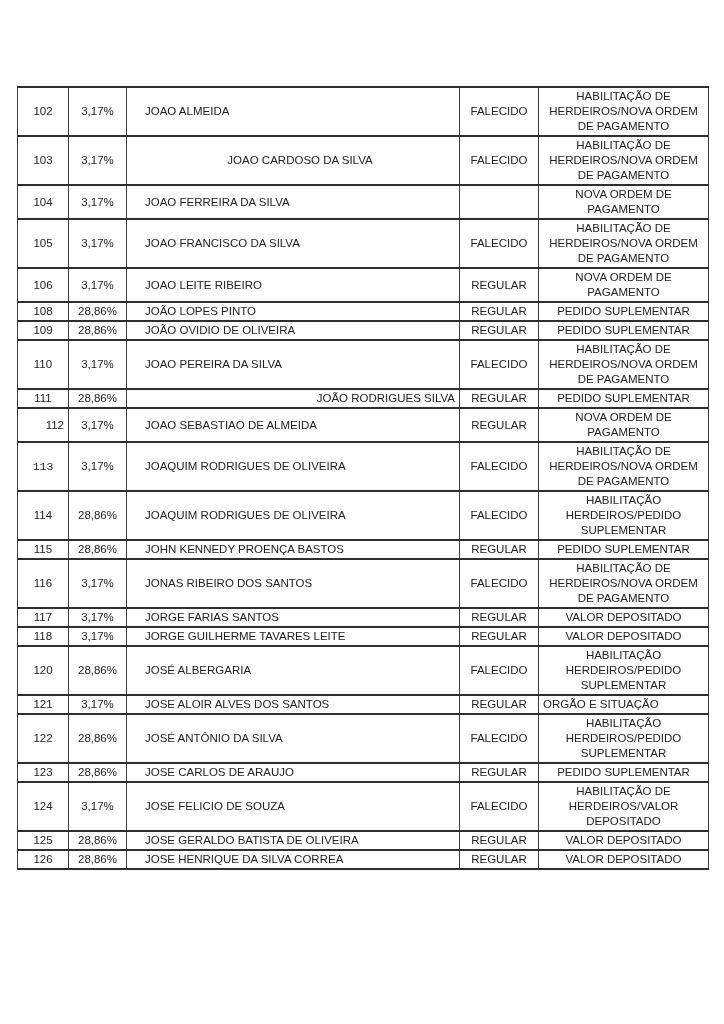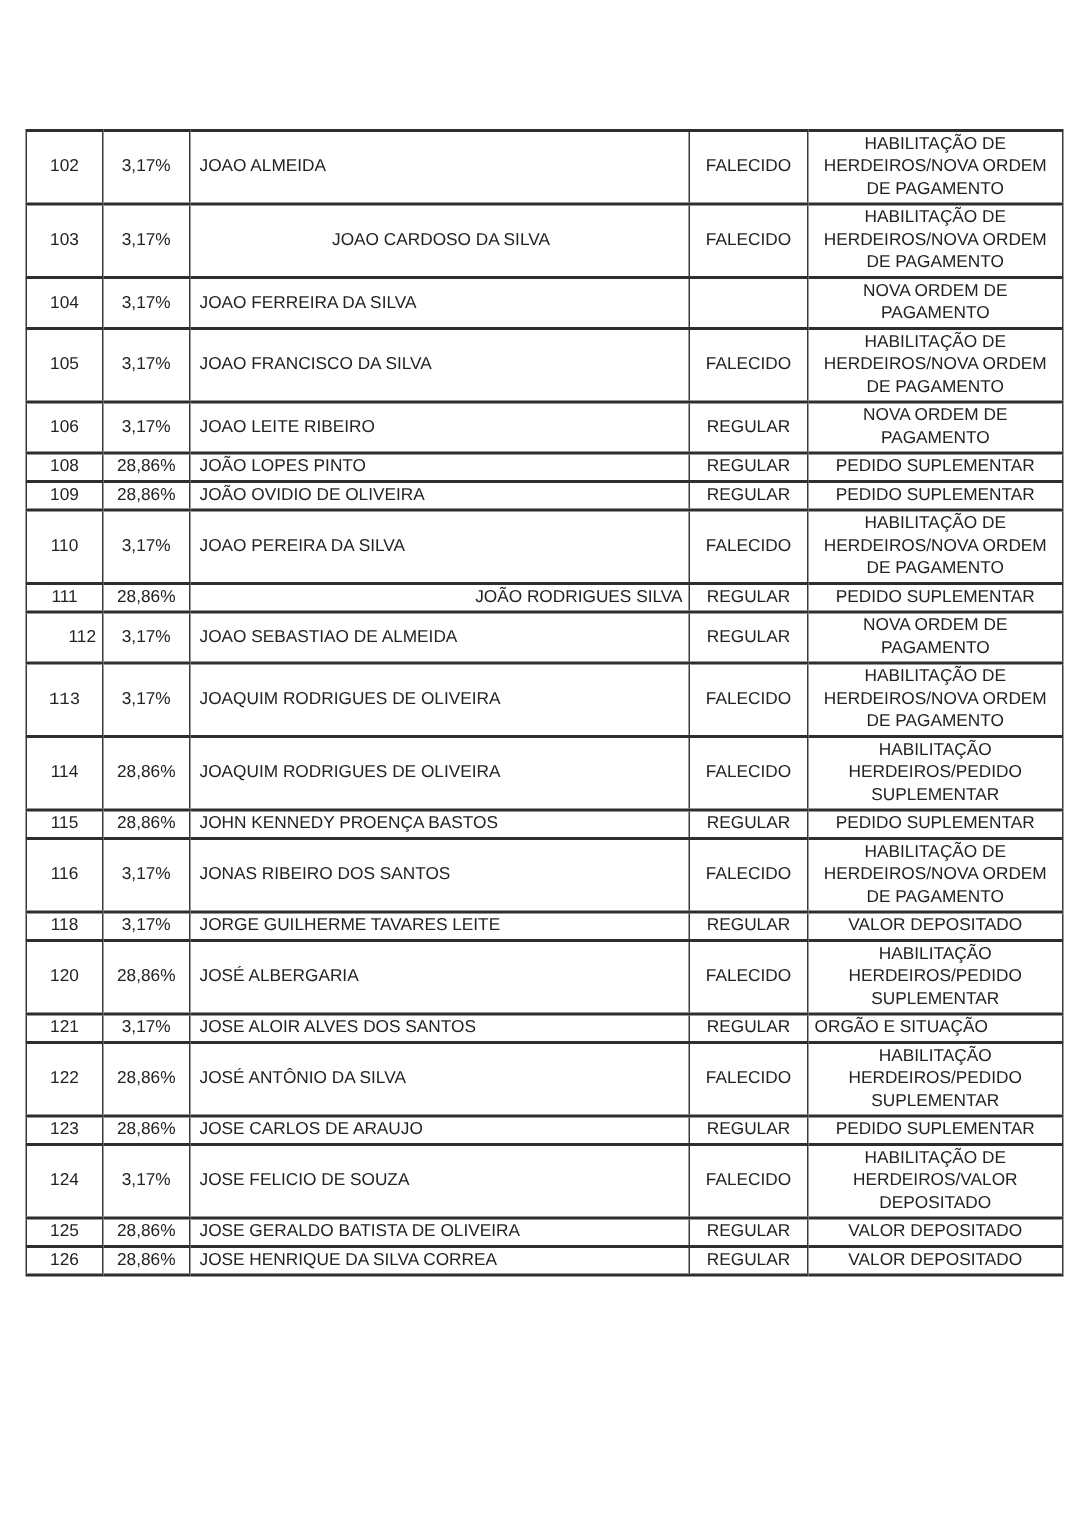--- a/index.html
+++ b/index.html
@@ -37,7 +37,7 @@
     vertical-align: middle;
     overflow: hidden;
   }
-  table.doc-table td.col-name { padding-left: 6px; }
+  table.doc-table td.col-name { padding-left: 18px; }
 </style>
 </head>
 <body>

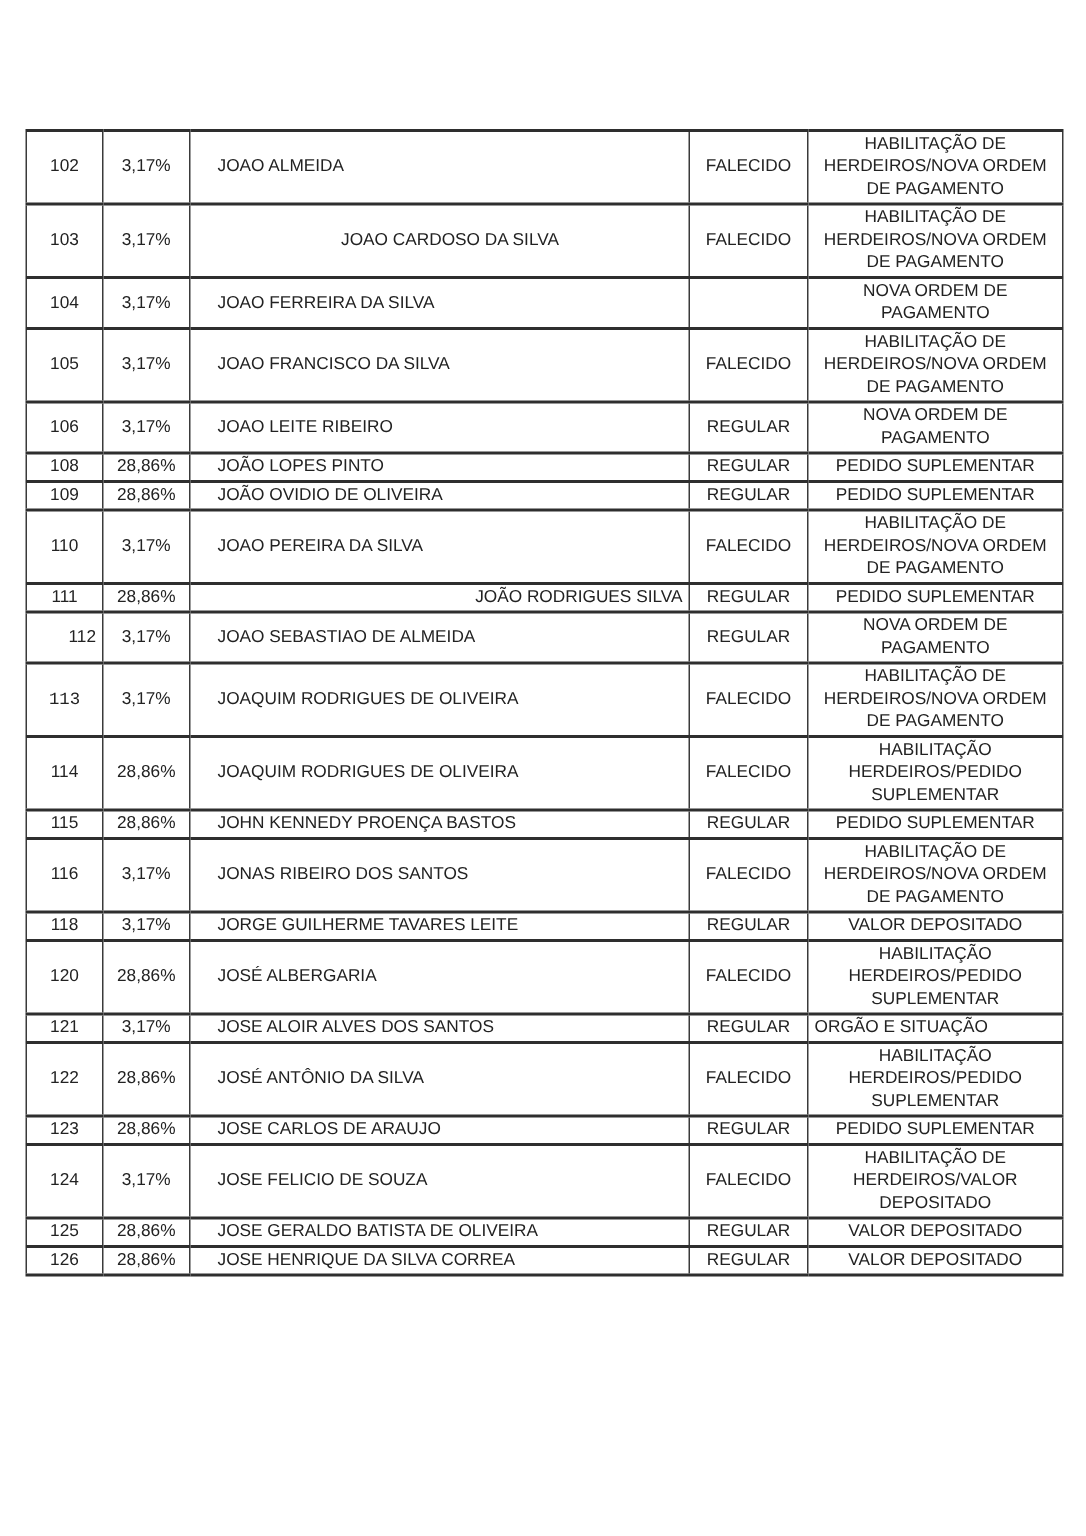--- a/index.html
+++ b/index.html
@@ -168,6 +168,13 @@
 DE PAGAMENTO</td>
         </tr>
         <tr>
+          <td class="col-num" style="text-align: center;">117</td>
+          <td class="col-percent" style="text-align: center;">3,17%</td>
+          <td class="col-name" style="text-align: left;">JORGE FARIAS SANTOS</td>
+          <td class="col-status" style="text-align: center;">REGULAR</td>
+          <td class="col-situation" style="text-align: center;">VALOR DEPOSITADO</td>
+        </tr>
+        <tr>
           <td class="col-num" style="text-align: center;">118</td>
           <td class="col-percent" style="text-align: center;">3,17%</td>
           <td class="col-name" style="text-align: left;">JORGE GUILHERME TAVARES LEITE</td>

